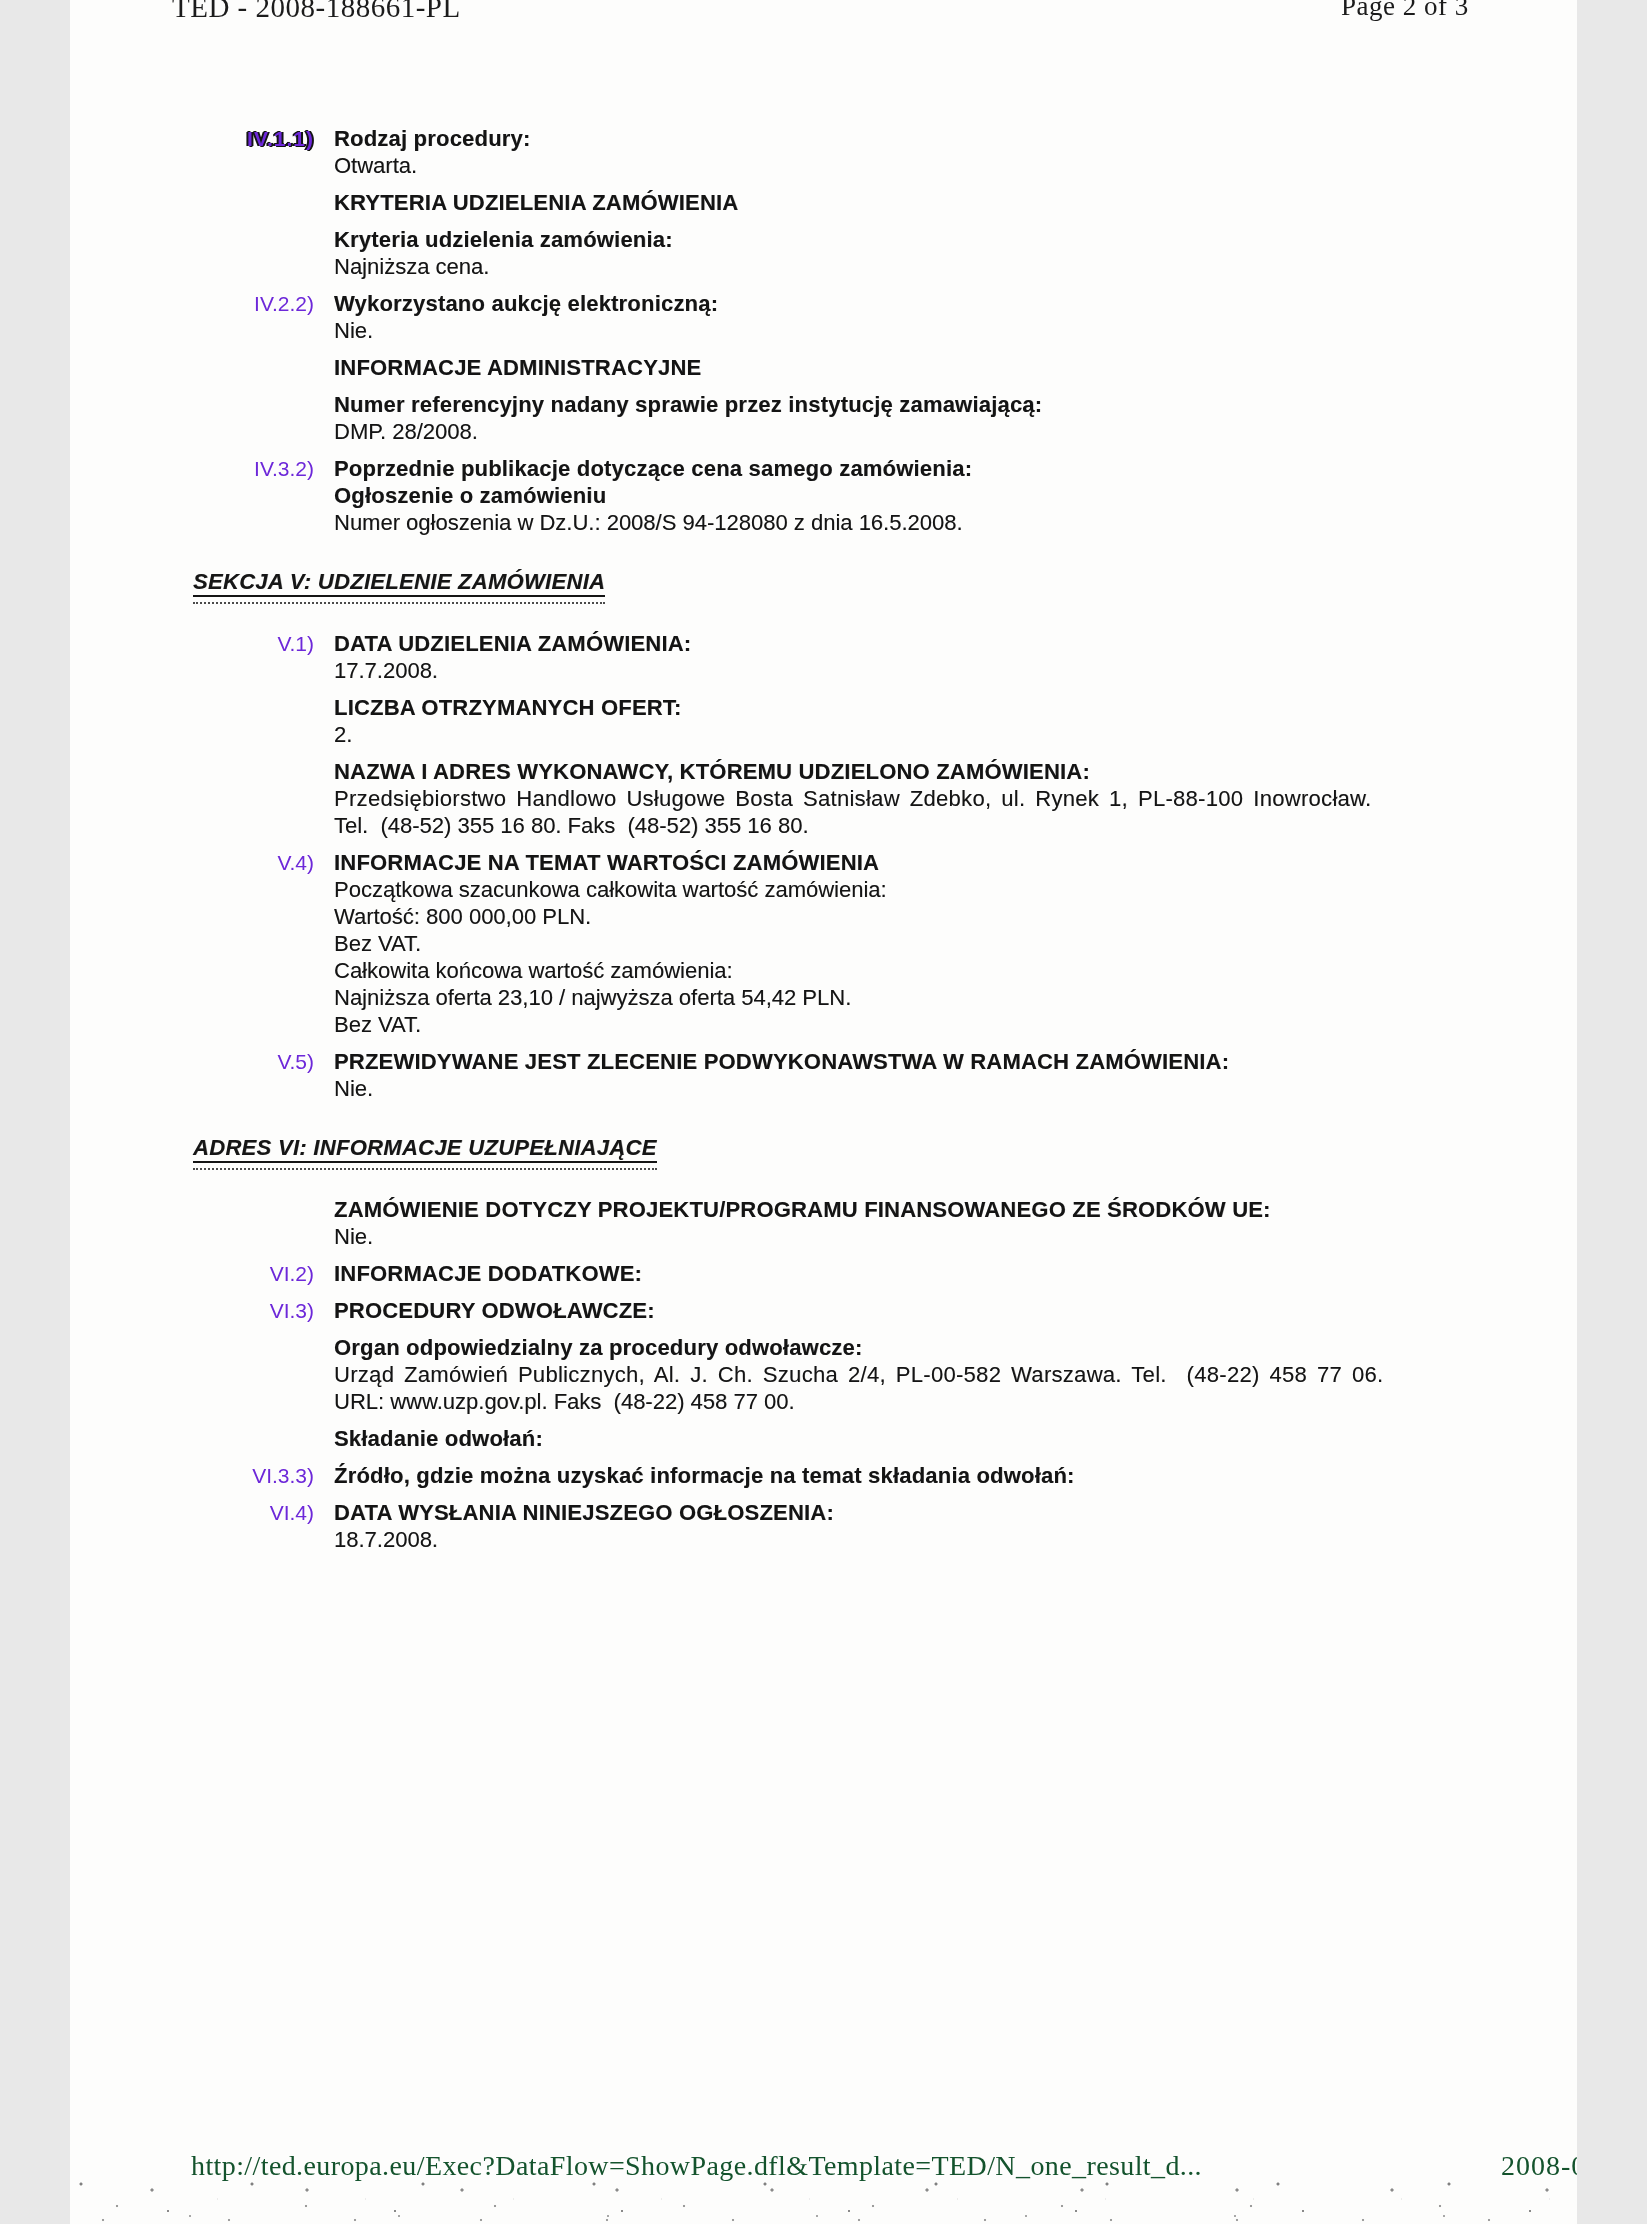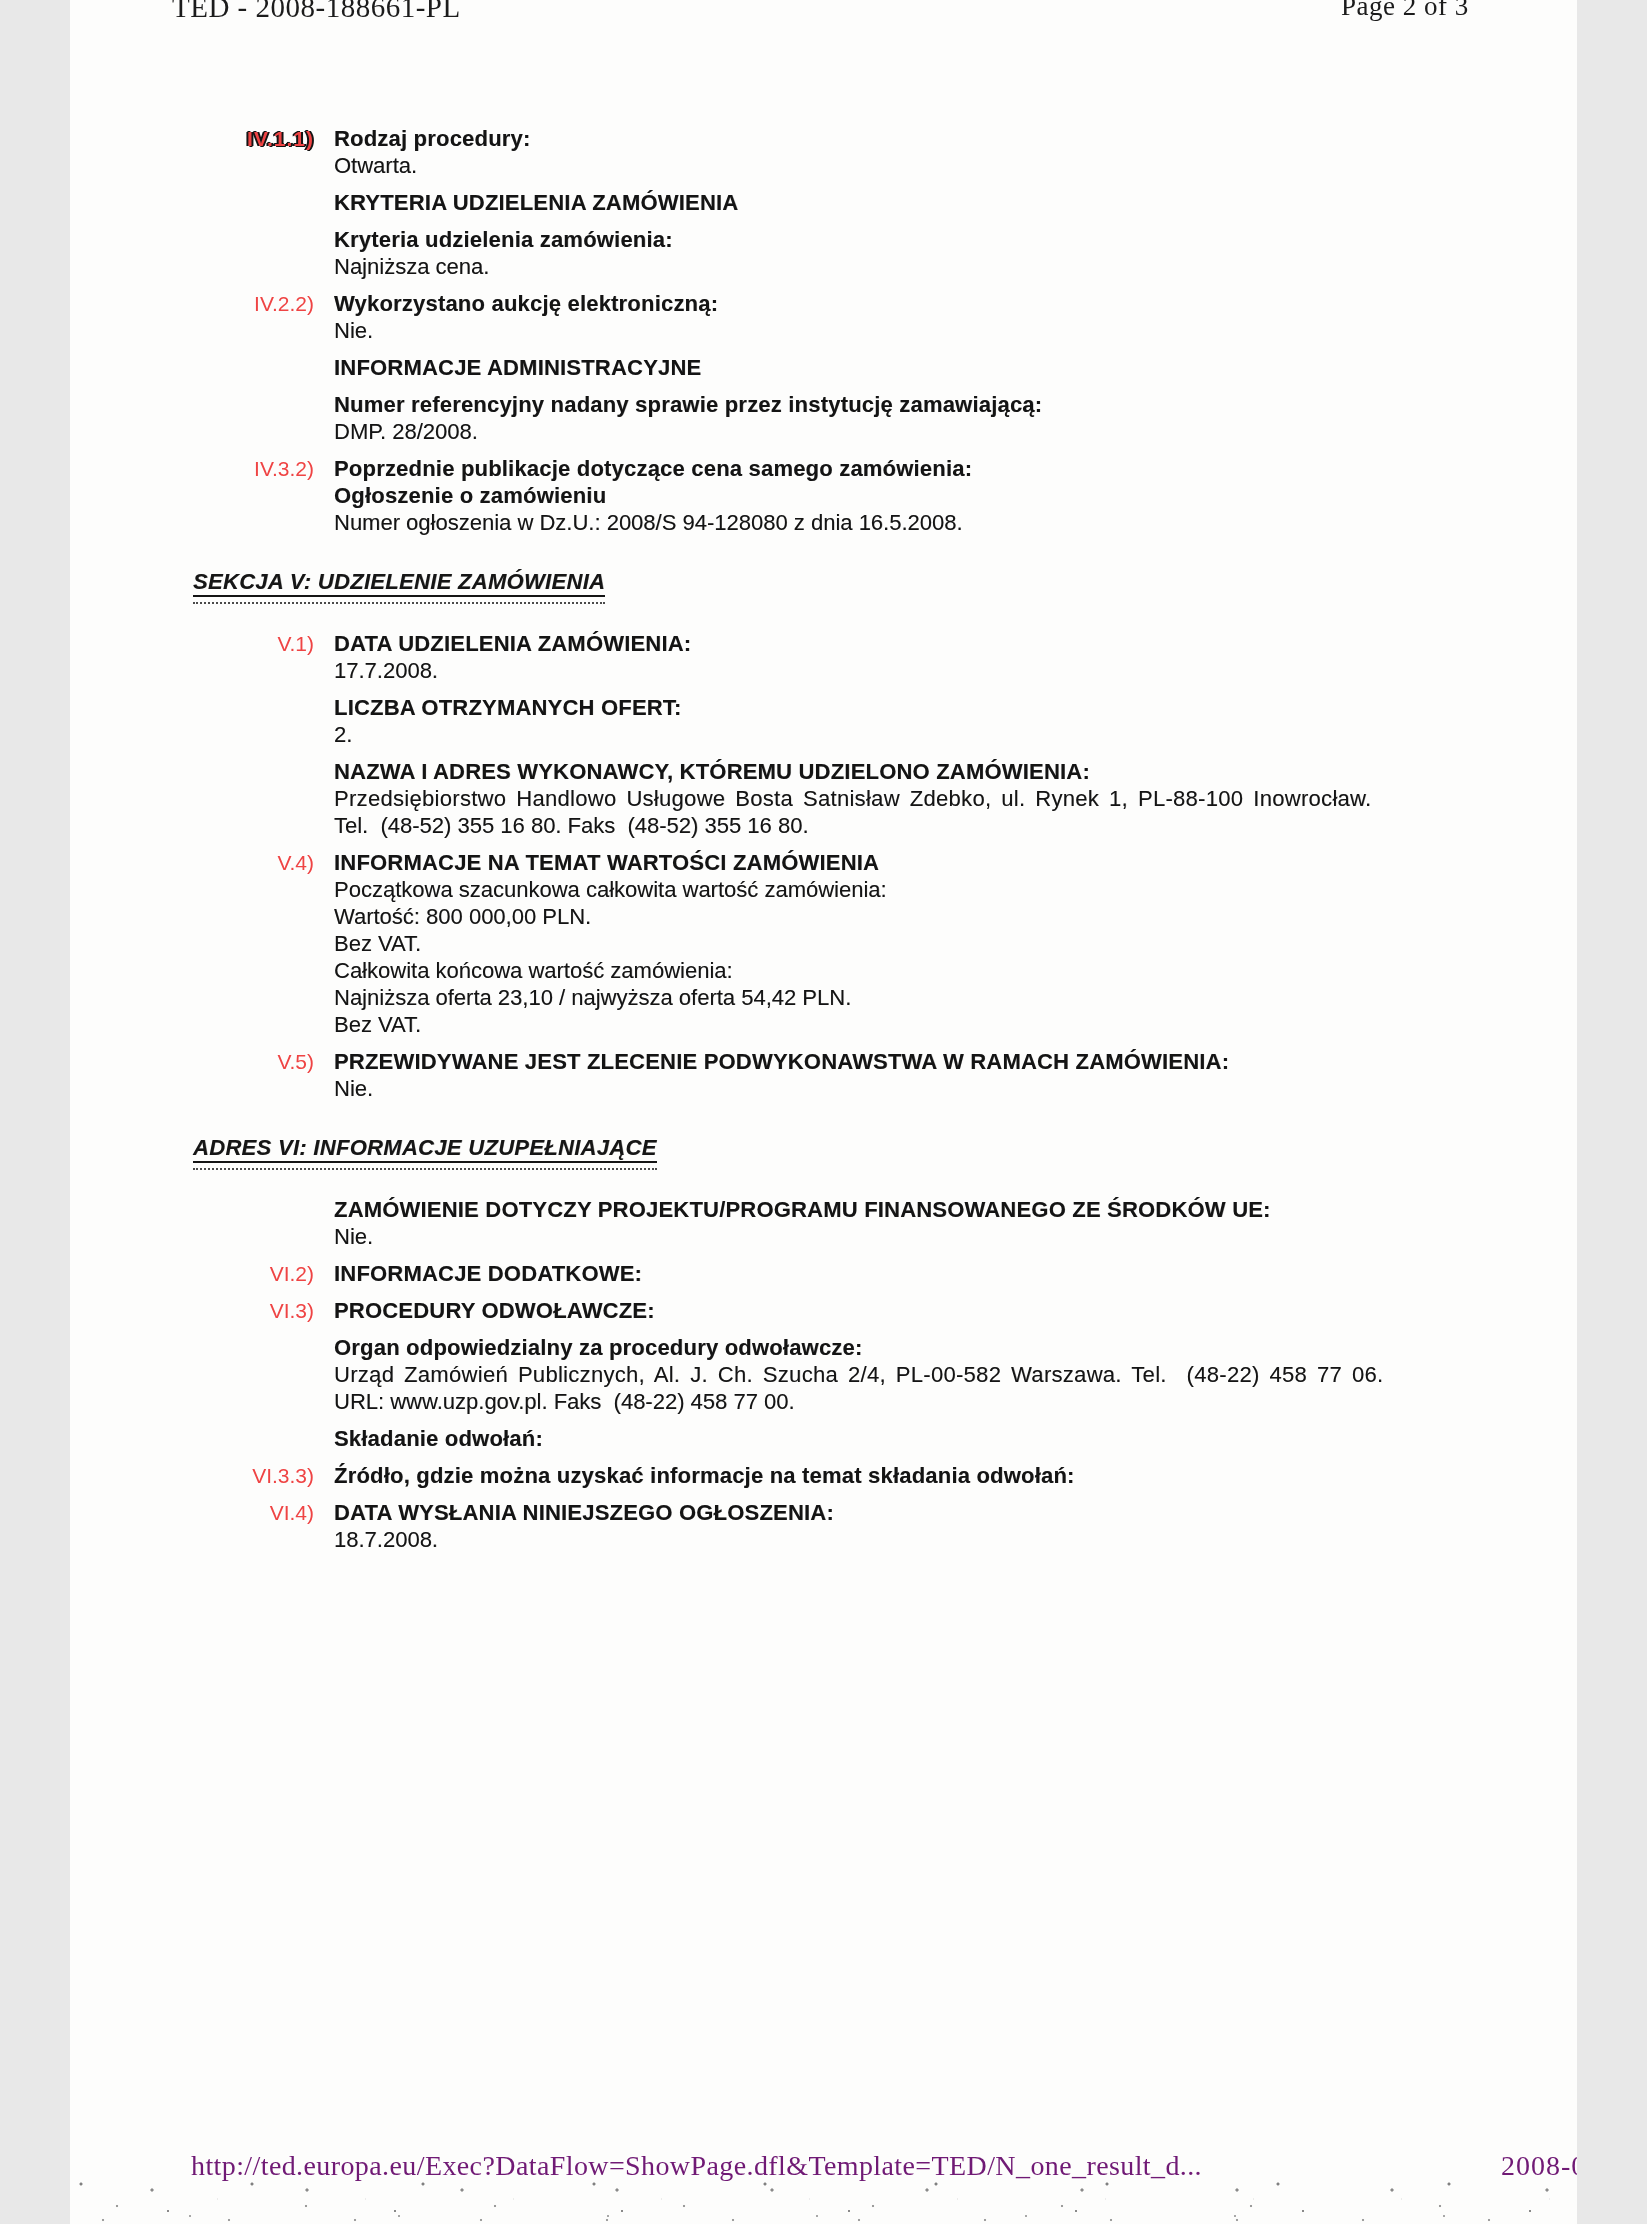--- a/index.html
+++ b/index.html
@@ -30,7 +30,7 @@
     flex:0 0 244px; width:244px;
     text-align:right;
     font-size:21px; line-height:27px;
-    color:#ef4444;
+    color:#6d28d9;
     white-space:nowrap;
   }
   .smudge {

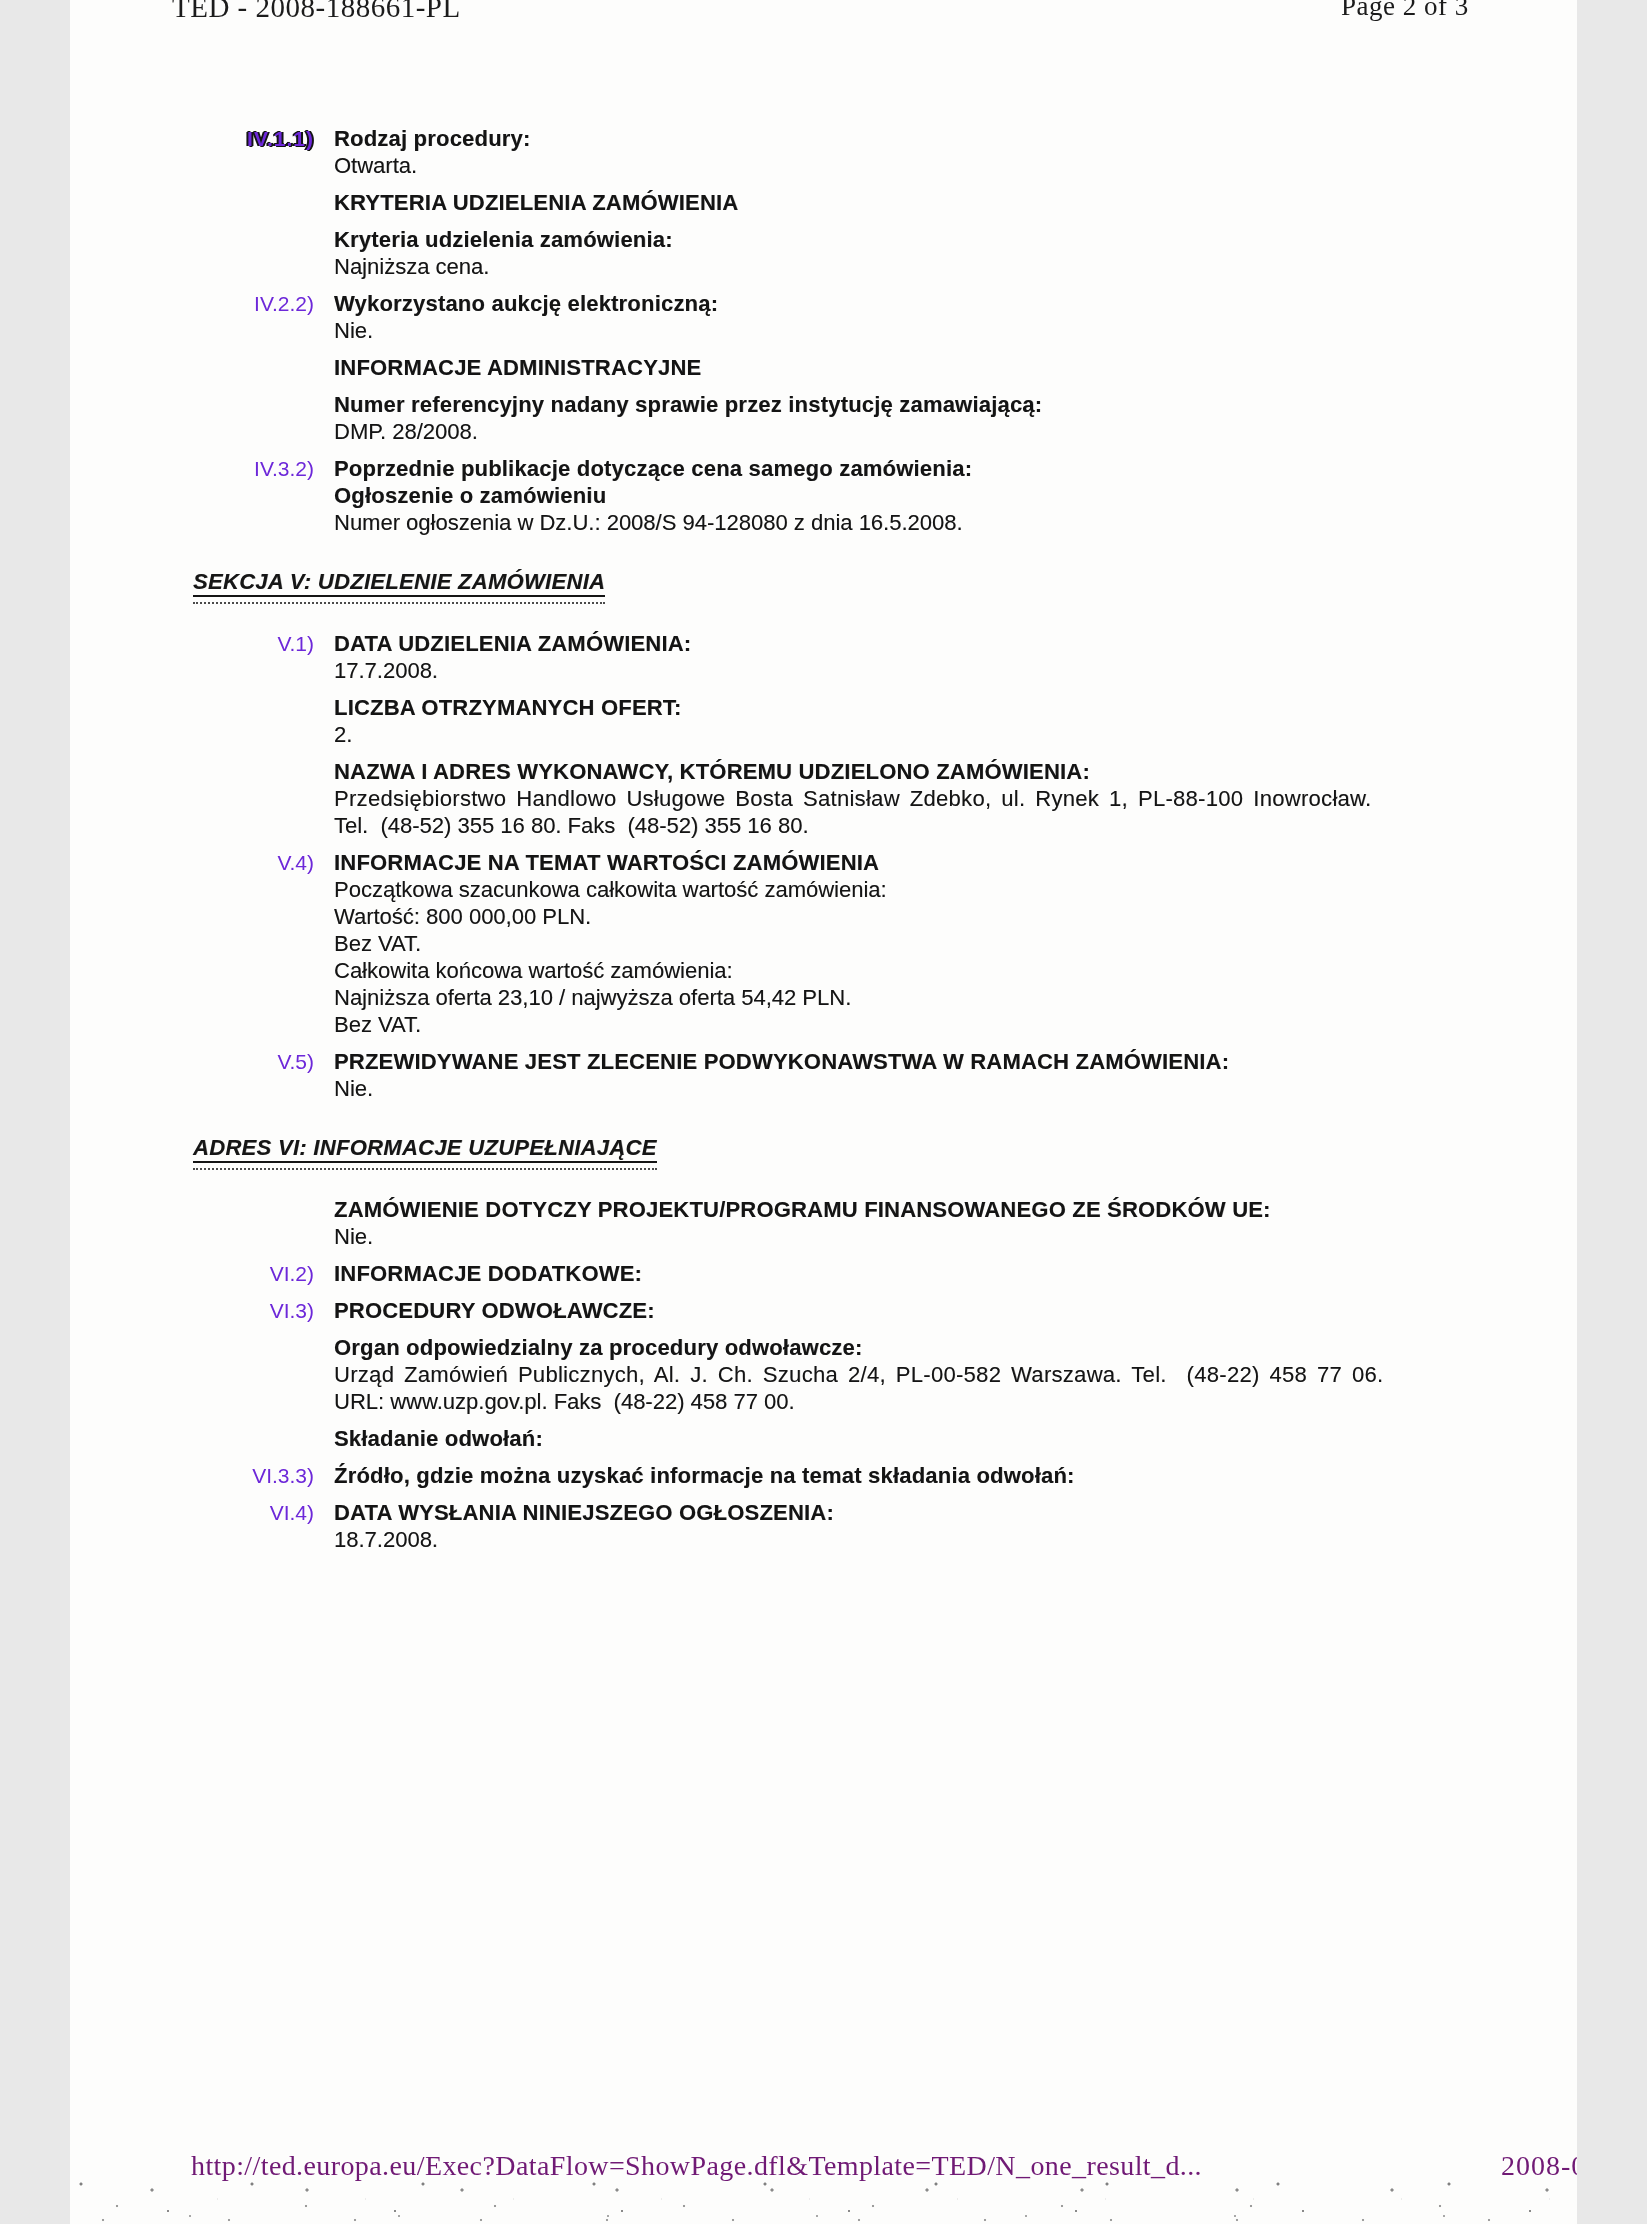--- a/index.html
+++ b/index.html
@@ -68,7 +68,7 @@
   .ftr {
     position:absolute; top:2150px;
     font-family:"Liberation Serif","DejaVu Serif",serif;
-    font-size:28px; color:#701a75;
+    font-size:28px; color:#14532d;
     white-space:nowrap;
   }
   .ftr-url  { left:121px; letter-spacing:0.4px; }

